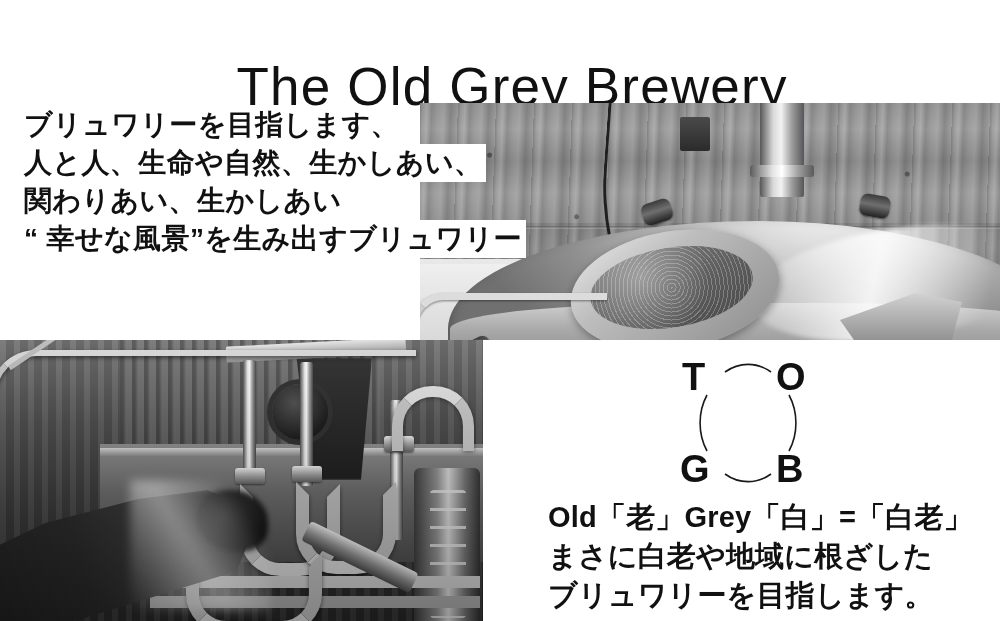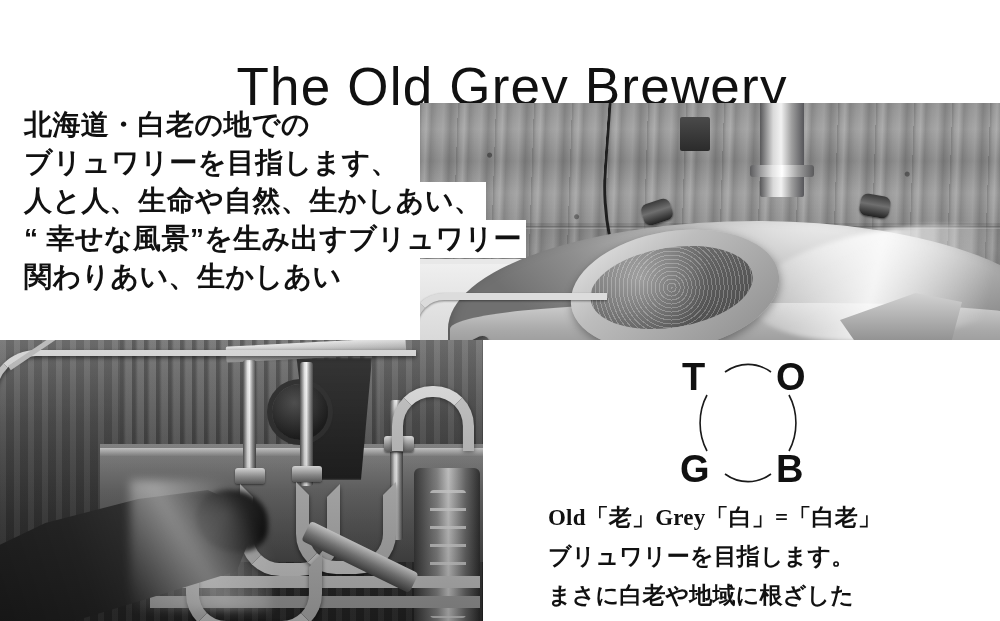--- a/index.html
+++ b/index.html
@@ -357,7 +357,6 @@
   </div>
 
   <div class="intro">
-    <span class="ln">北海道・白老の地での</span>
     <span class="ln">ブリュワリーを目指します、</span>
     <span class="ln">人と人、生命や自然、生かしあい、</span>
     <span class="ln">“ 幸せな風景”を生み出すブリュワリー</span>

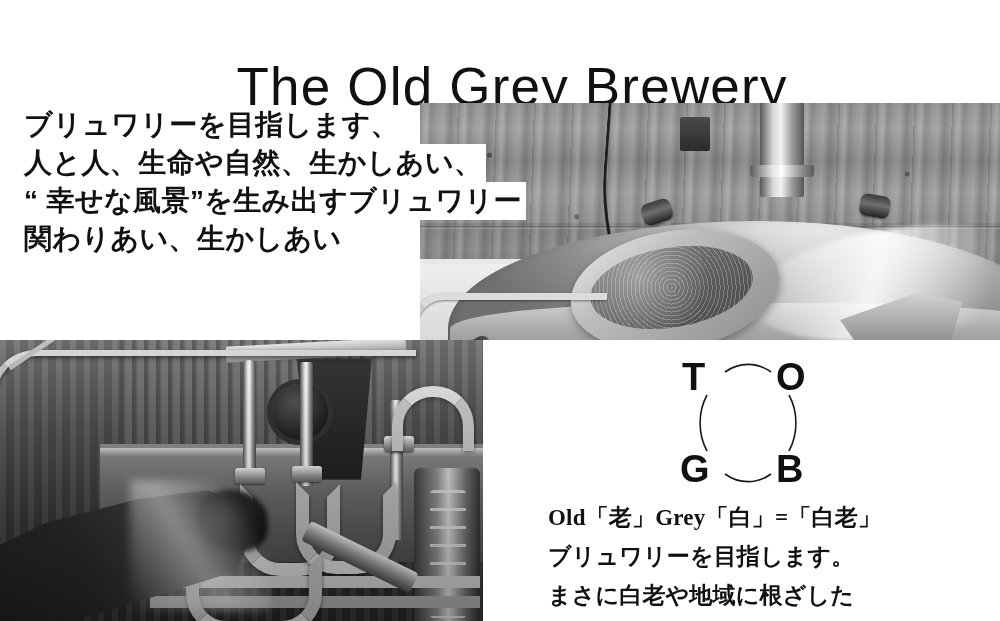--- a/index.html
+++ b/index.html
@@ -359,8 +359,8 @@
   <div class="intro">
     <span class="ln">ブリュワリーを目指します、</span>
     <span class="ln">人と人、生命や自然、生かしあい、</span>
+    <span class="ln">関わりあい、生かしあい</span>
     <span class="ln">“ 幸せな風景”を生み出すブリュワリー</span>
-    <span class="ln">関わりあい、生かしあい</span>
   </div>
 
   <div class="logo">

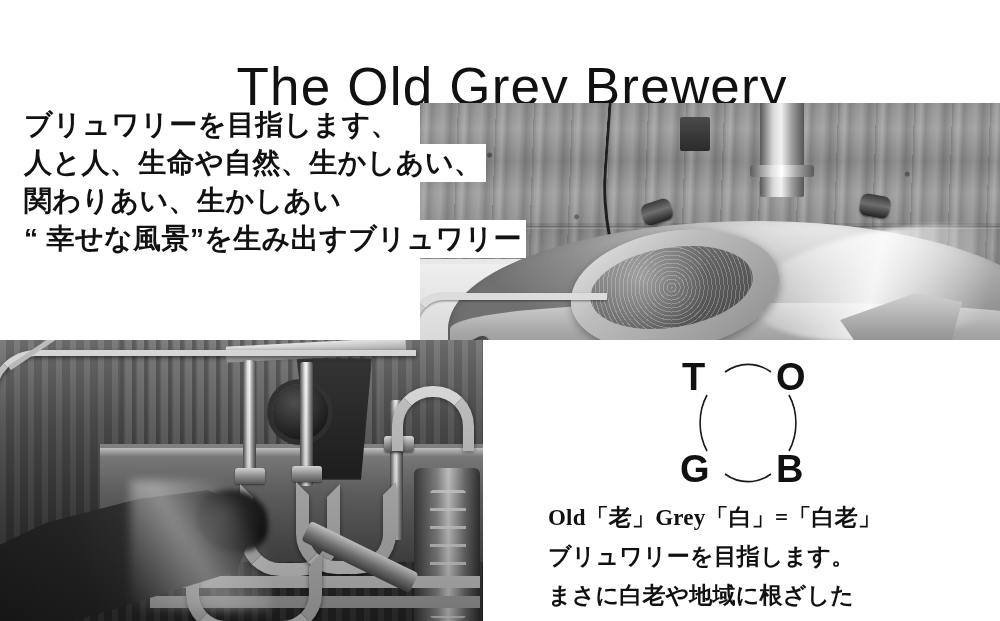--- a/index.html
+++ b/index.html
@@ -293,7 +293,7 @@
   
   .tagline{
     position:absolute;left:548px;top:498px;
-    font-size:23px;line-height:39px;font-weight:700;color:#111;letter-spacing:.2px;font-family:Liberation Serif, serif;
+    font-size:29px;line-height:39px;font-weight:700;color:#111;letter-spacing:.2px;
   }
   .tagline .ln{display:block;}
 </style>

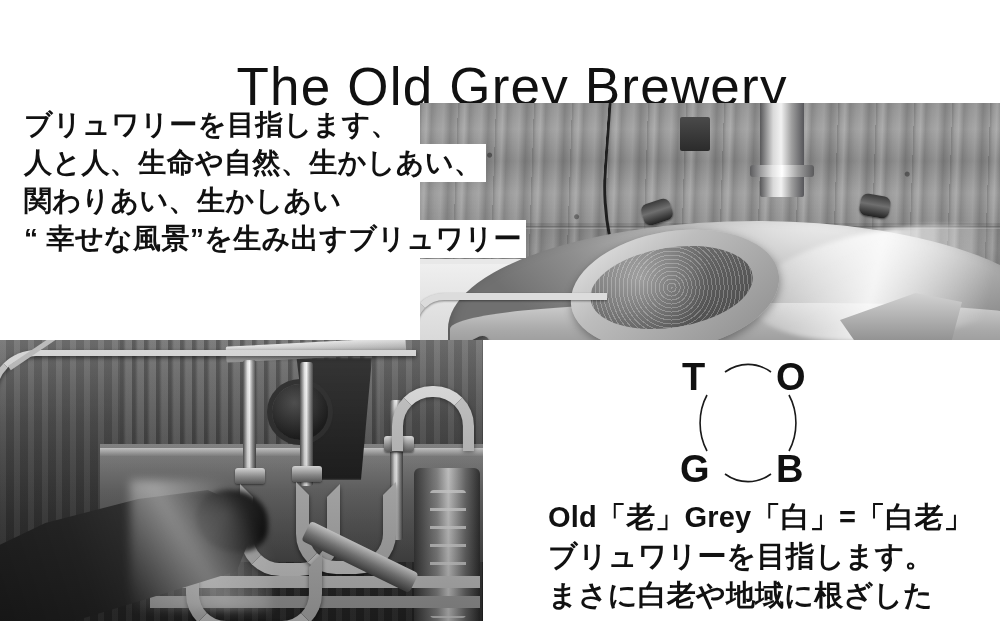--- a/index.html
+++ b/index.html
@@ -386,8 +386,8 @@
 
   <div class="tagline">
     <span class="ln">Old「老」Grey「白」=「白老」</span>
+    <span class="ln">まさに白老や地域に根ざした</span>
     <span class="ln">ブリュワリーを目指します。</span>
-    <span class="ln">まさに白老や地域に根ざした</span>
   </div>
 
 </div>

